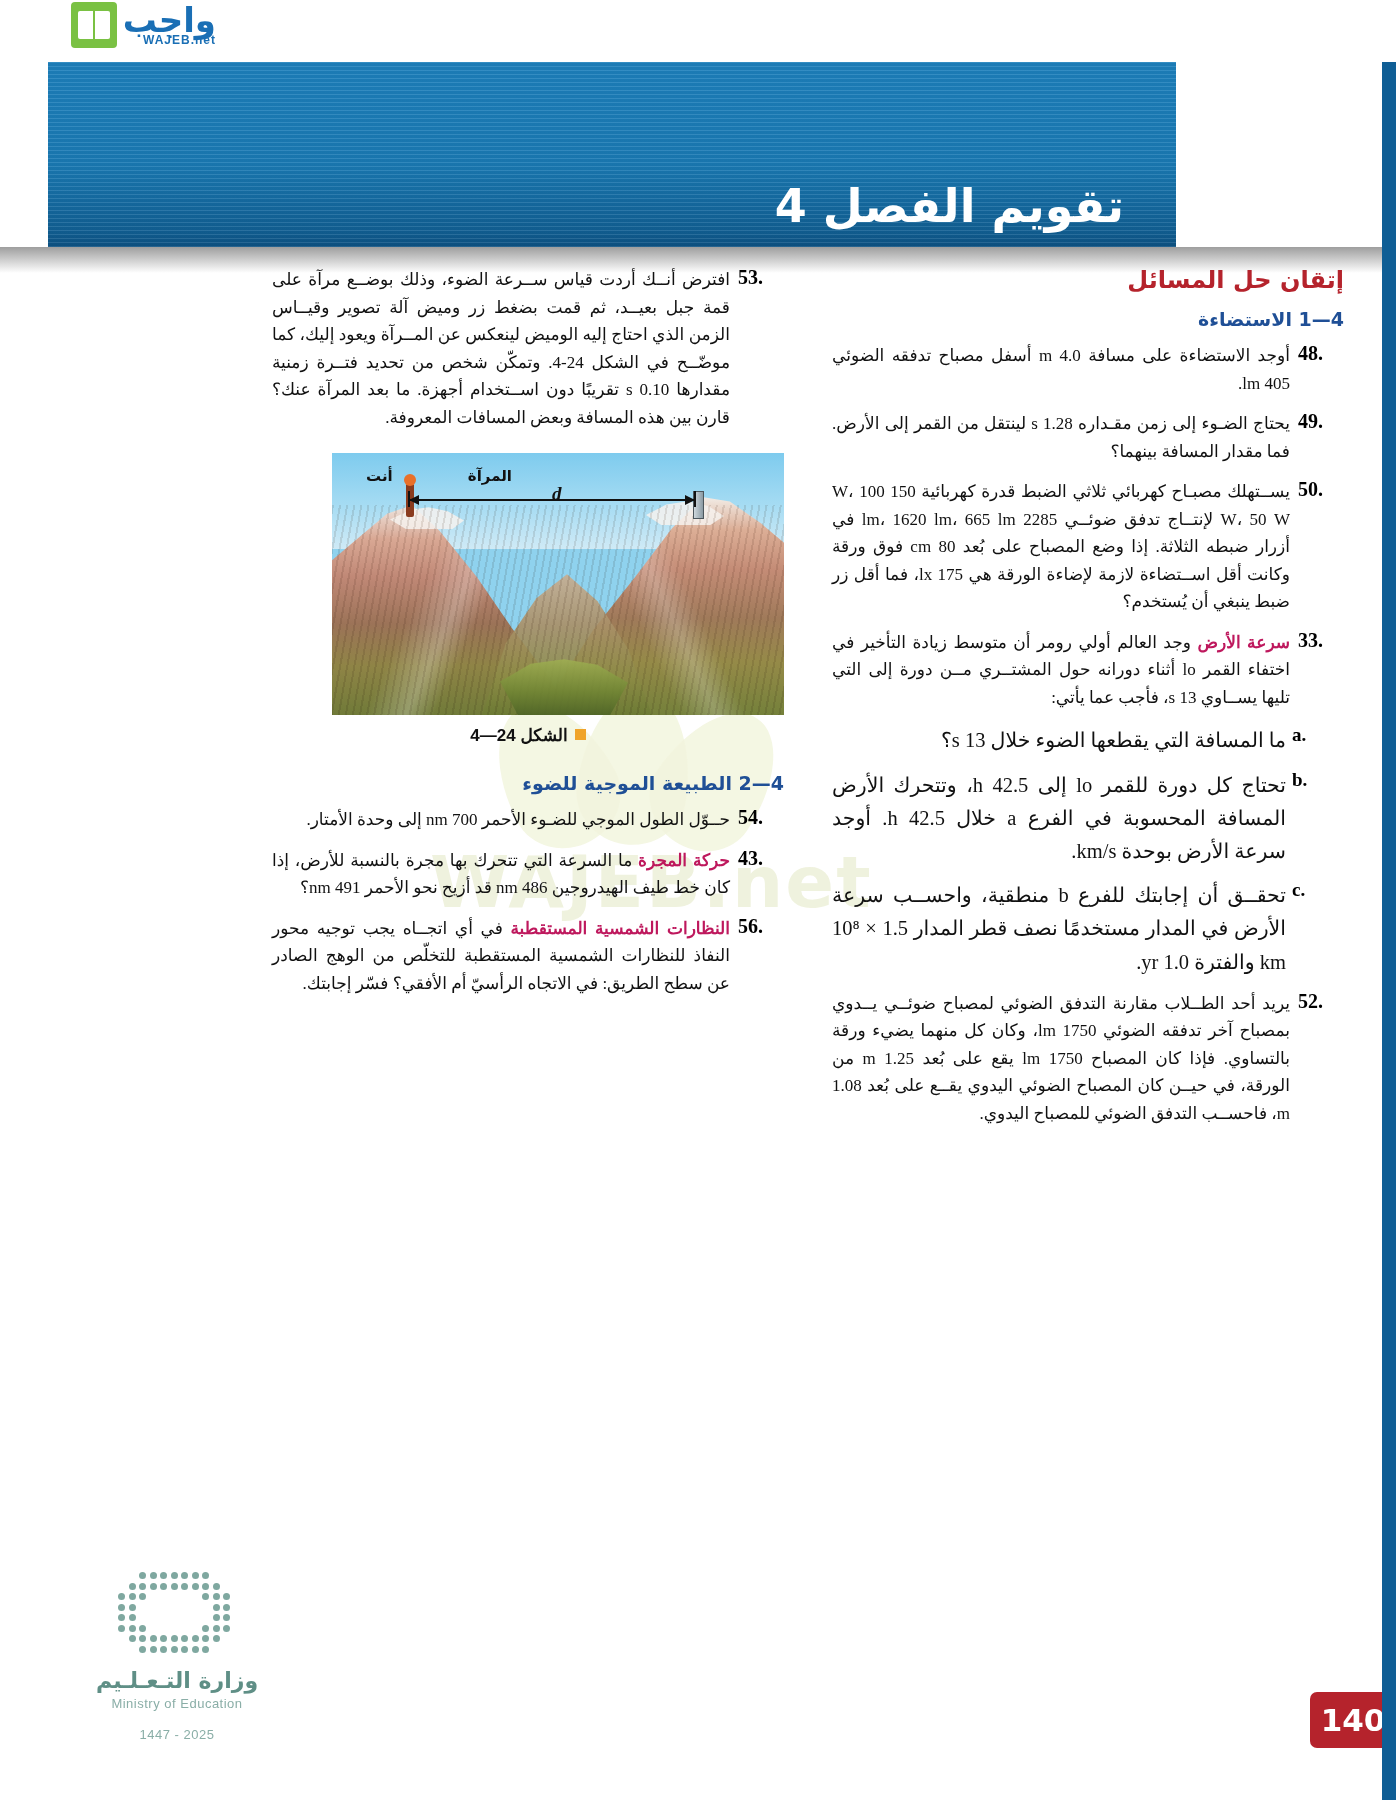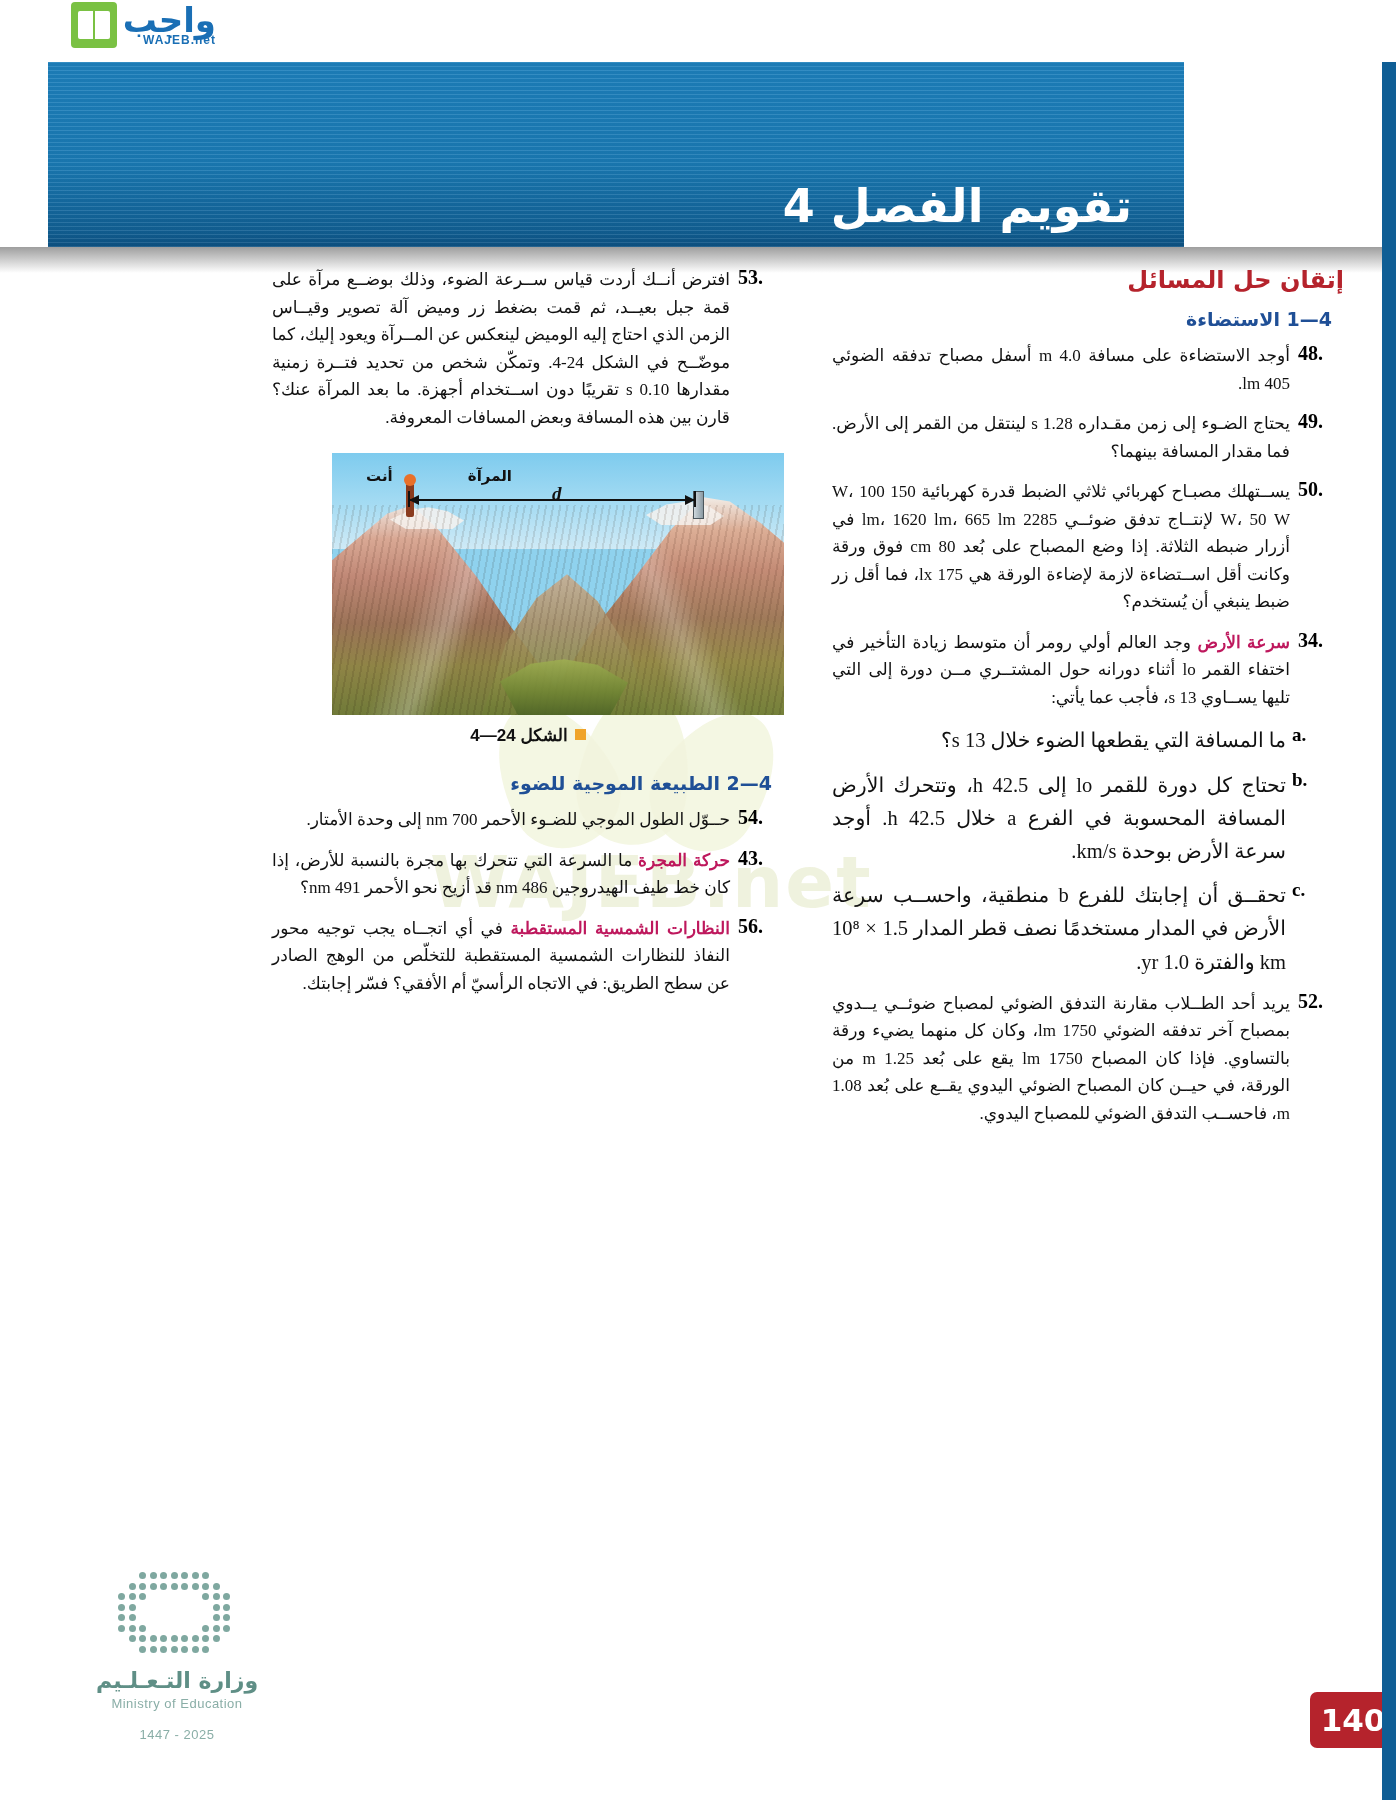--- a/index.html
+++ b/index.html
@@ -41,7 +41,7 @@
   }
   
   .header-band{
-    position:absolute;top:62px;left:8px;width:1176px;height:185px;
+    position:absolute;top:62px;left:0;width:1176px;height:185px;
     background:
       repeating-linear-gradient(to bottom,
         rgba(255,255,255,0.085) 0px, rgba(255,255,255,0.085) 1px,

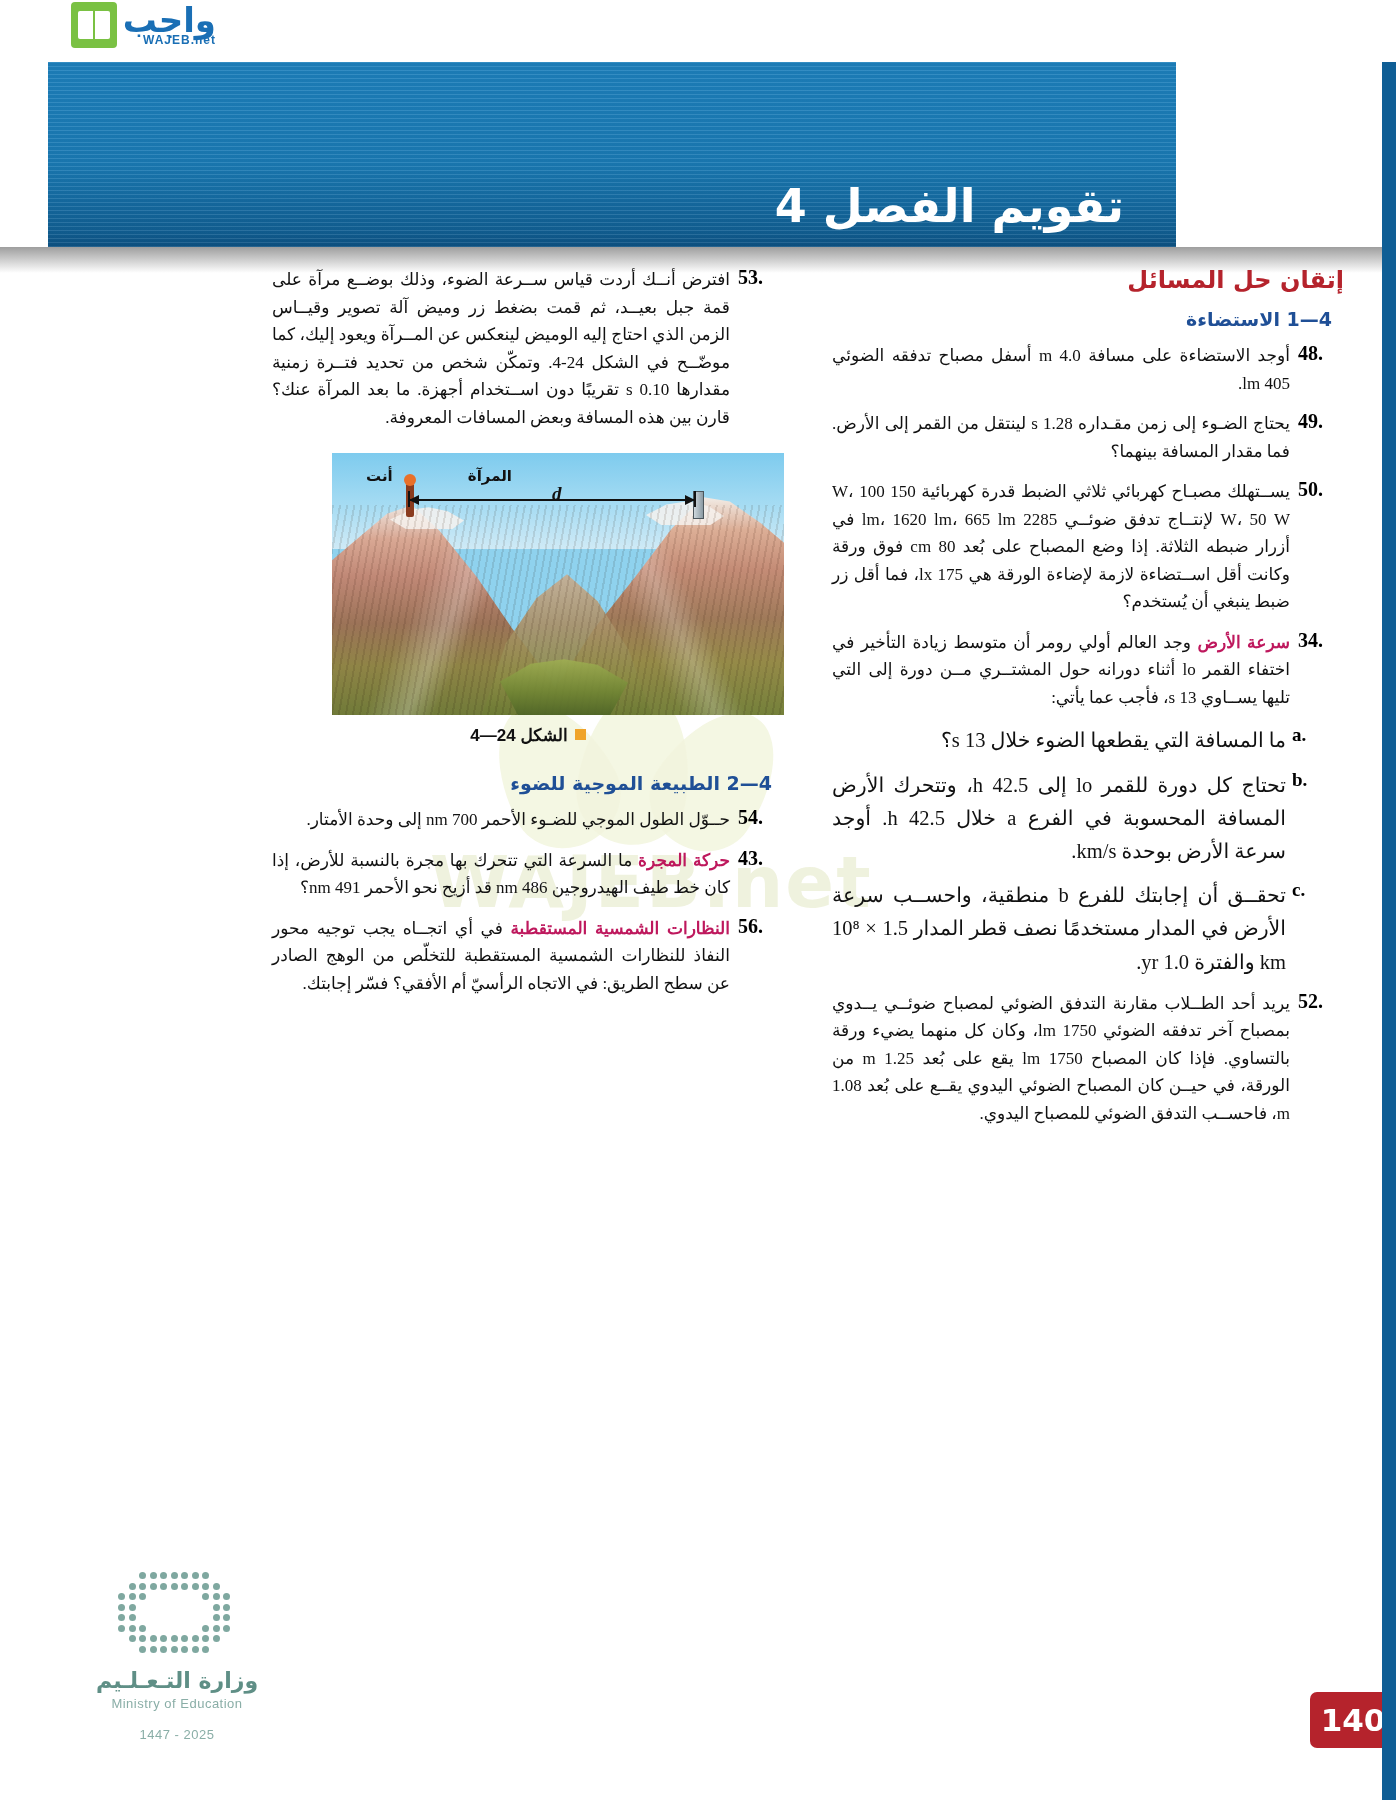--- a/index.html
+++ b/index.html
@@ -96,7 +96,7 @@
     direction:rtl;text-align:right;letter-spacing:0;
   }
   h3.blue-head{
-    color:#1f4f96;font-size:19px;font-weight:bold;margin:2px 12px 12px 0;
+    color:#1f4f96;font-size:19px;font-weight:bold;margin:2px 0 12px 0;
     font-family:"DejaVu Sans","Liberation Sans",sans-serif;
     direction:rtl;
   }

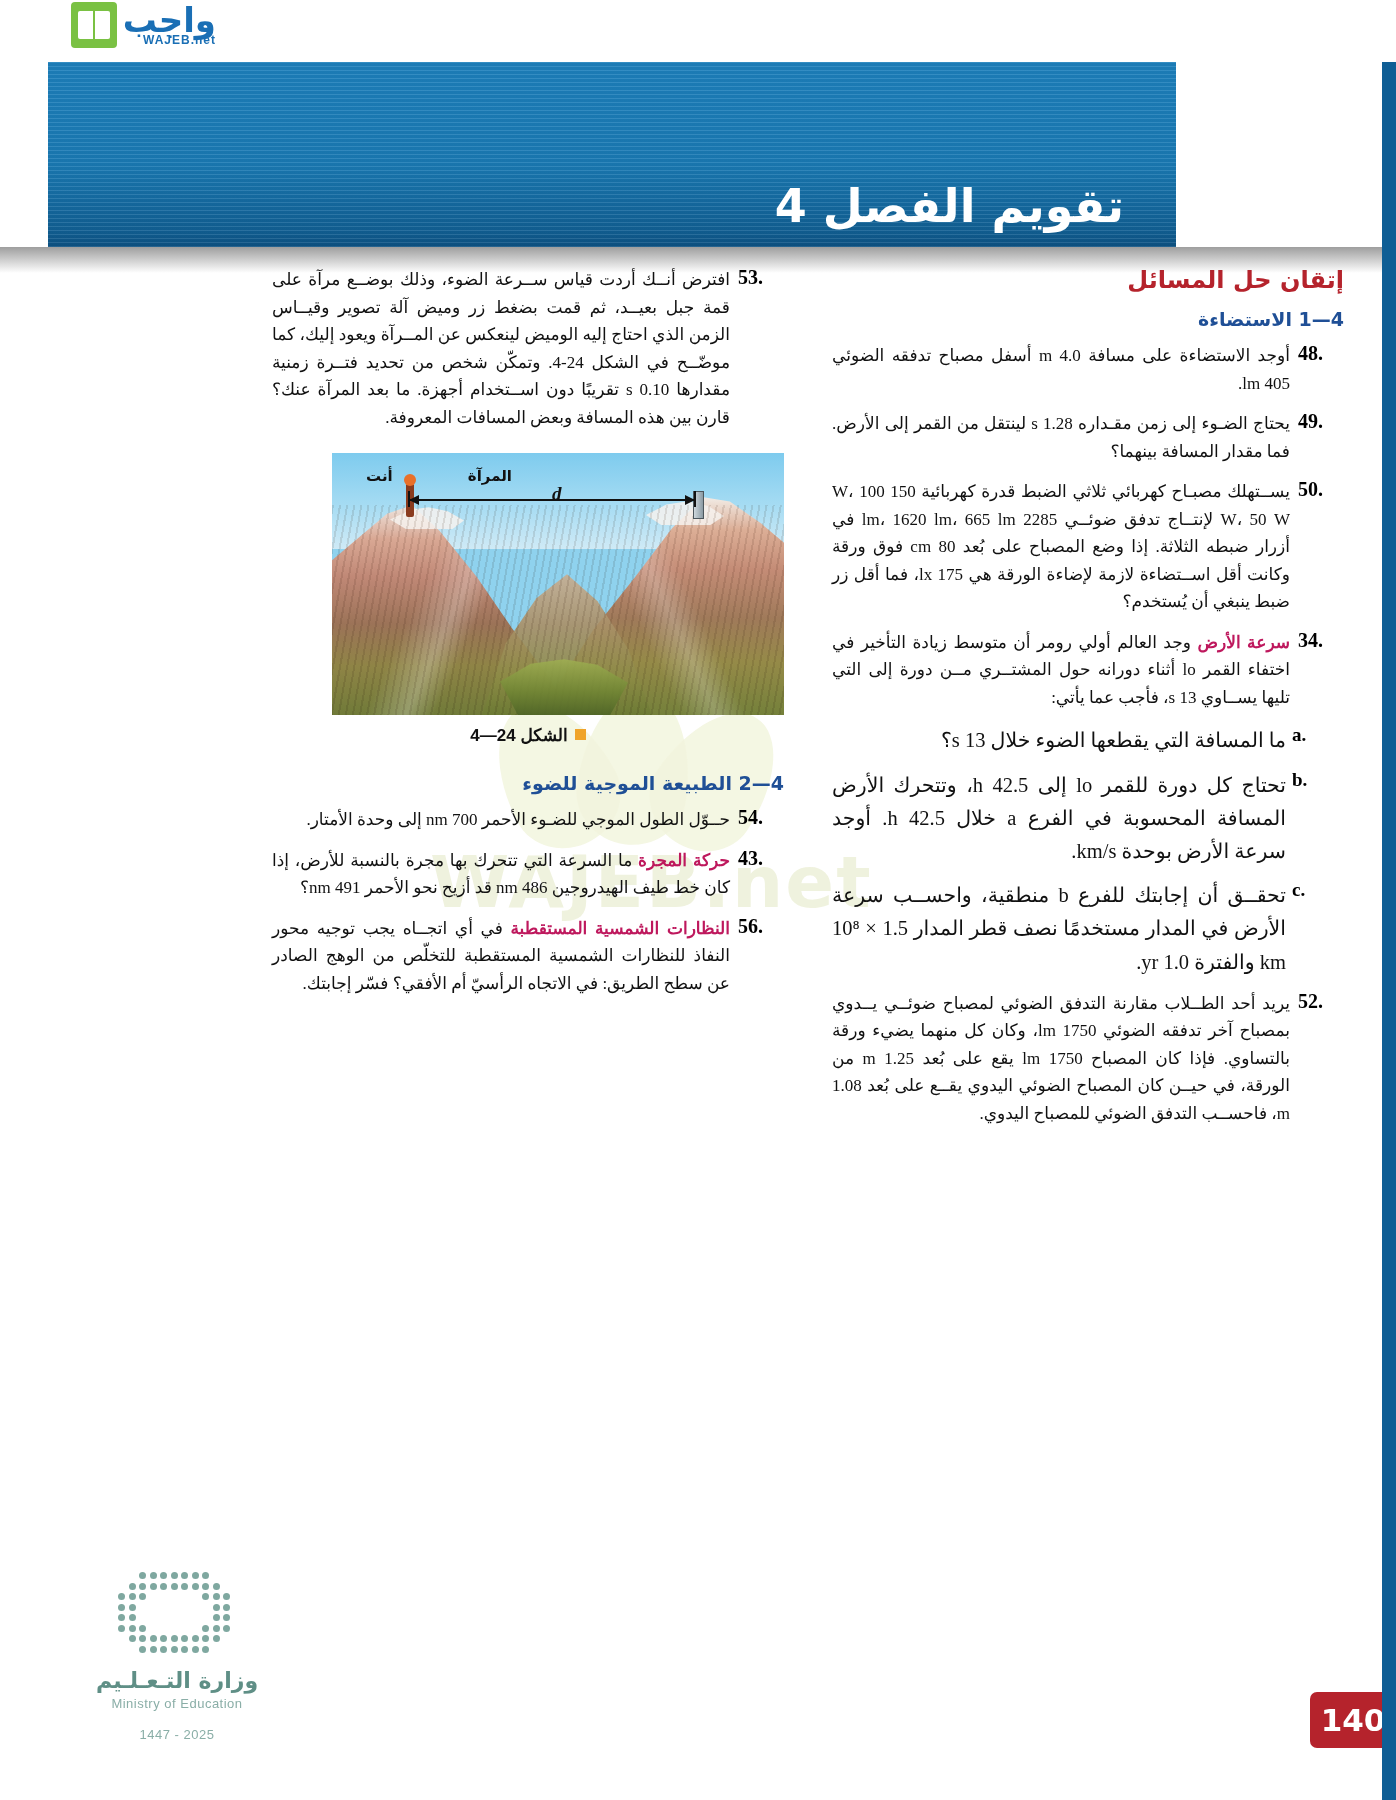--- a/index.html
+++ b/index.html
@@ -337,7 +337,7 @@
       </div>
 
       <div class="q">
-        <div class="q-num">34.</div>
+        <div class="q-num">33.</div>
         <div class="q-body"><span class="term">سرعة الأرض</span><span> وجد العالم أولي رومر أن متوسط زيادة التأخير في اختفاء القمر lo أثناء دورانه حول المشتــري مــن دورة إلى التي تليها يســاوي 13 s، فأجب عما يأتي:</span></div>
       </div>
 

